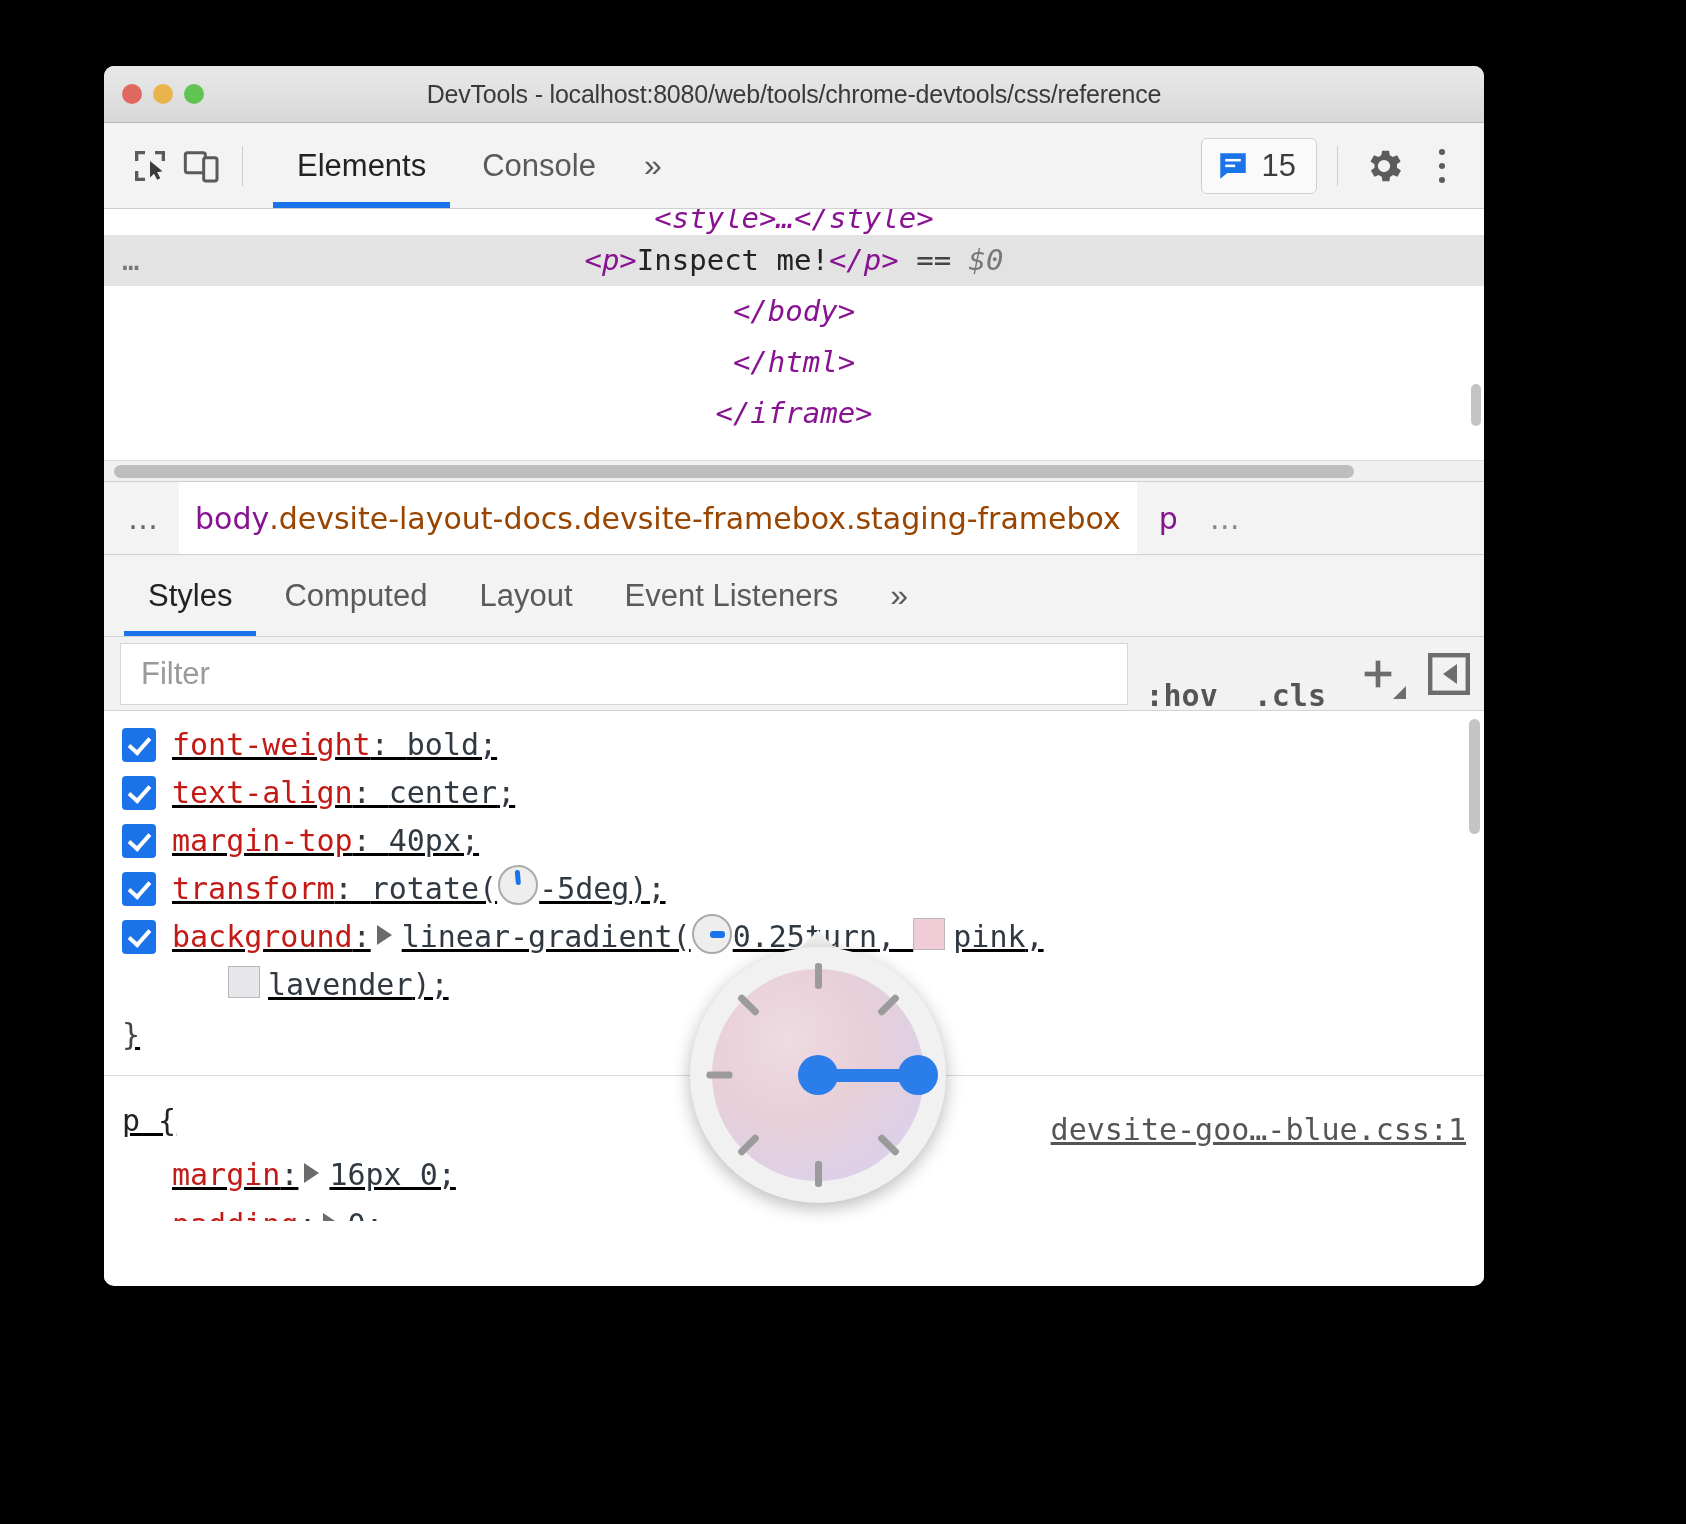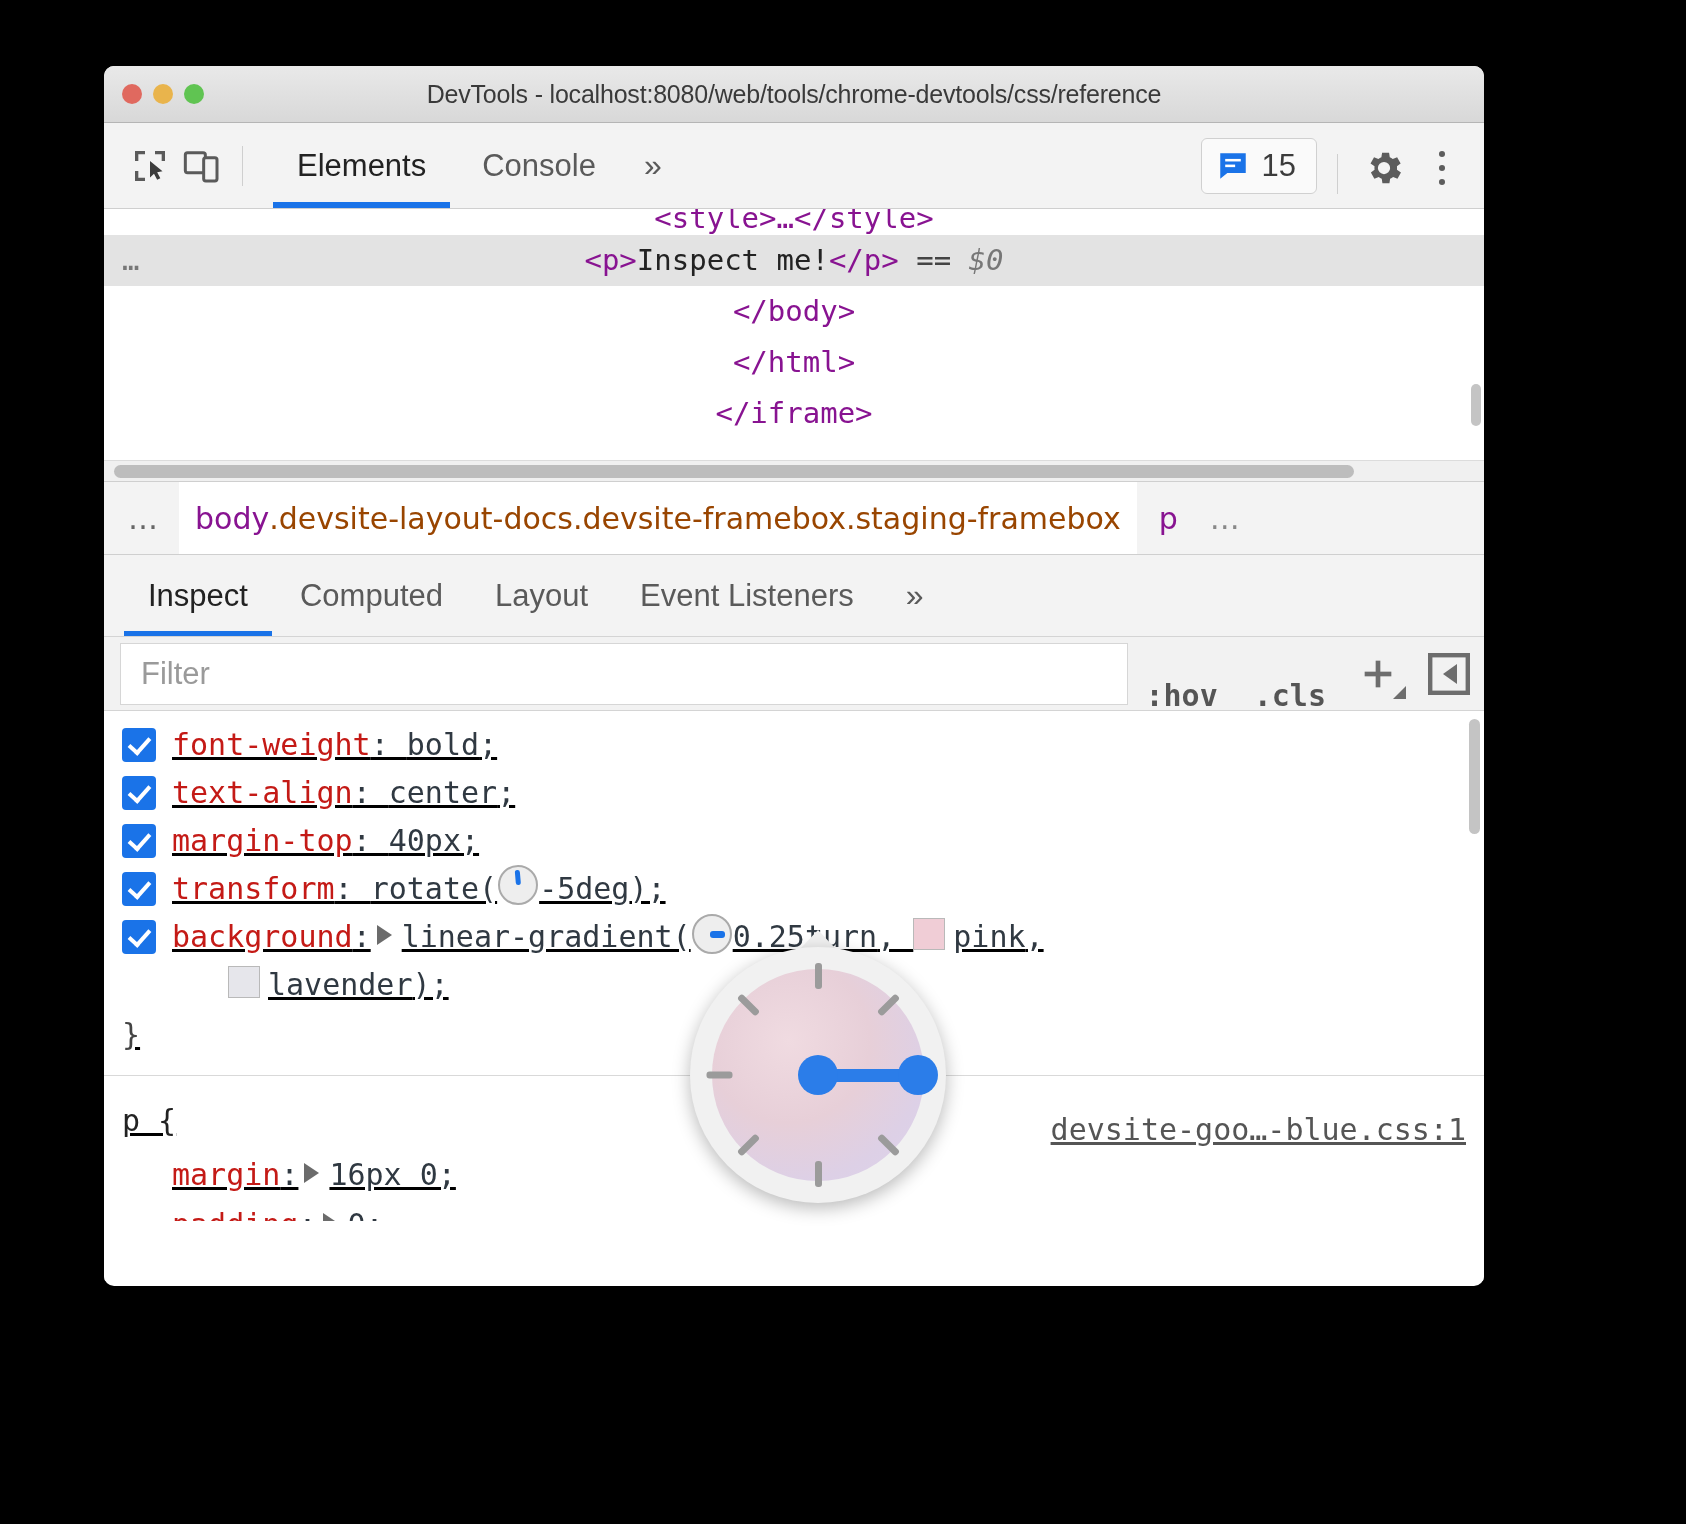--- a/index.html
+++ b/index.html
@@ -115,7 +115,7 @@
   .tb-right {
     margin-left: auto;
     display: flex;
-    align-items: flex-end;
+    align-items: center;
     gap: 6px;
   }
   .msgbtn {

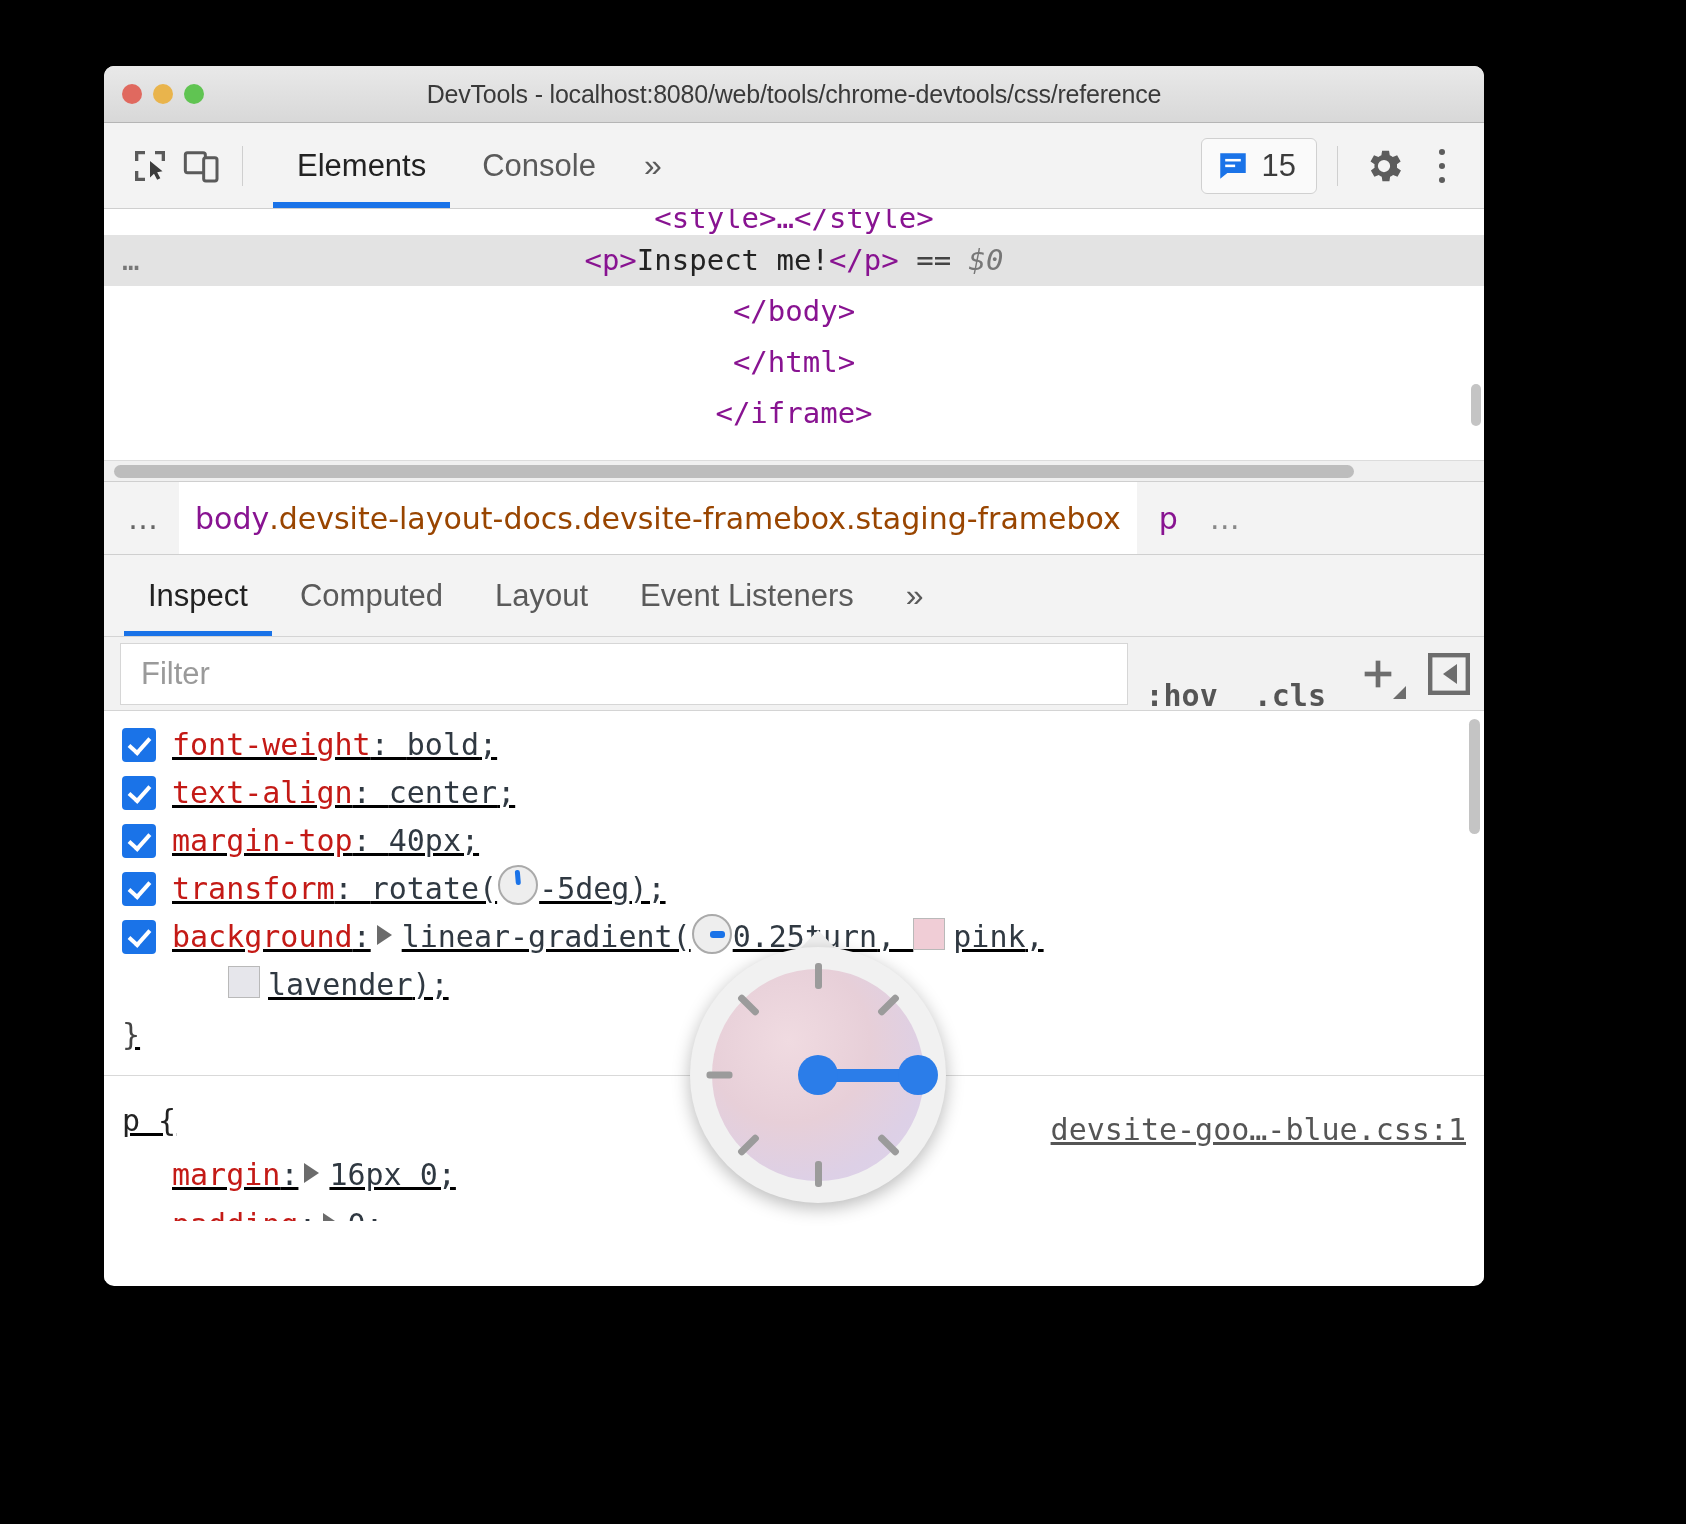--- a/index.html
+++ b/index.html
@@ -151,7 +151,7 @@
     color: #777;
     letter-spacing: 3px;
   }
-  .tagp { color: #881391; }
+  .tagp { color: #881391; font-style: italic; }
   .txt  { color: #222; }
   .dollar { color: #777; font-style: italic; }
   .eq { color: #444; }

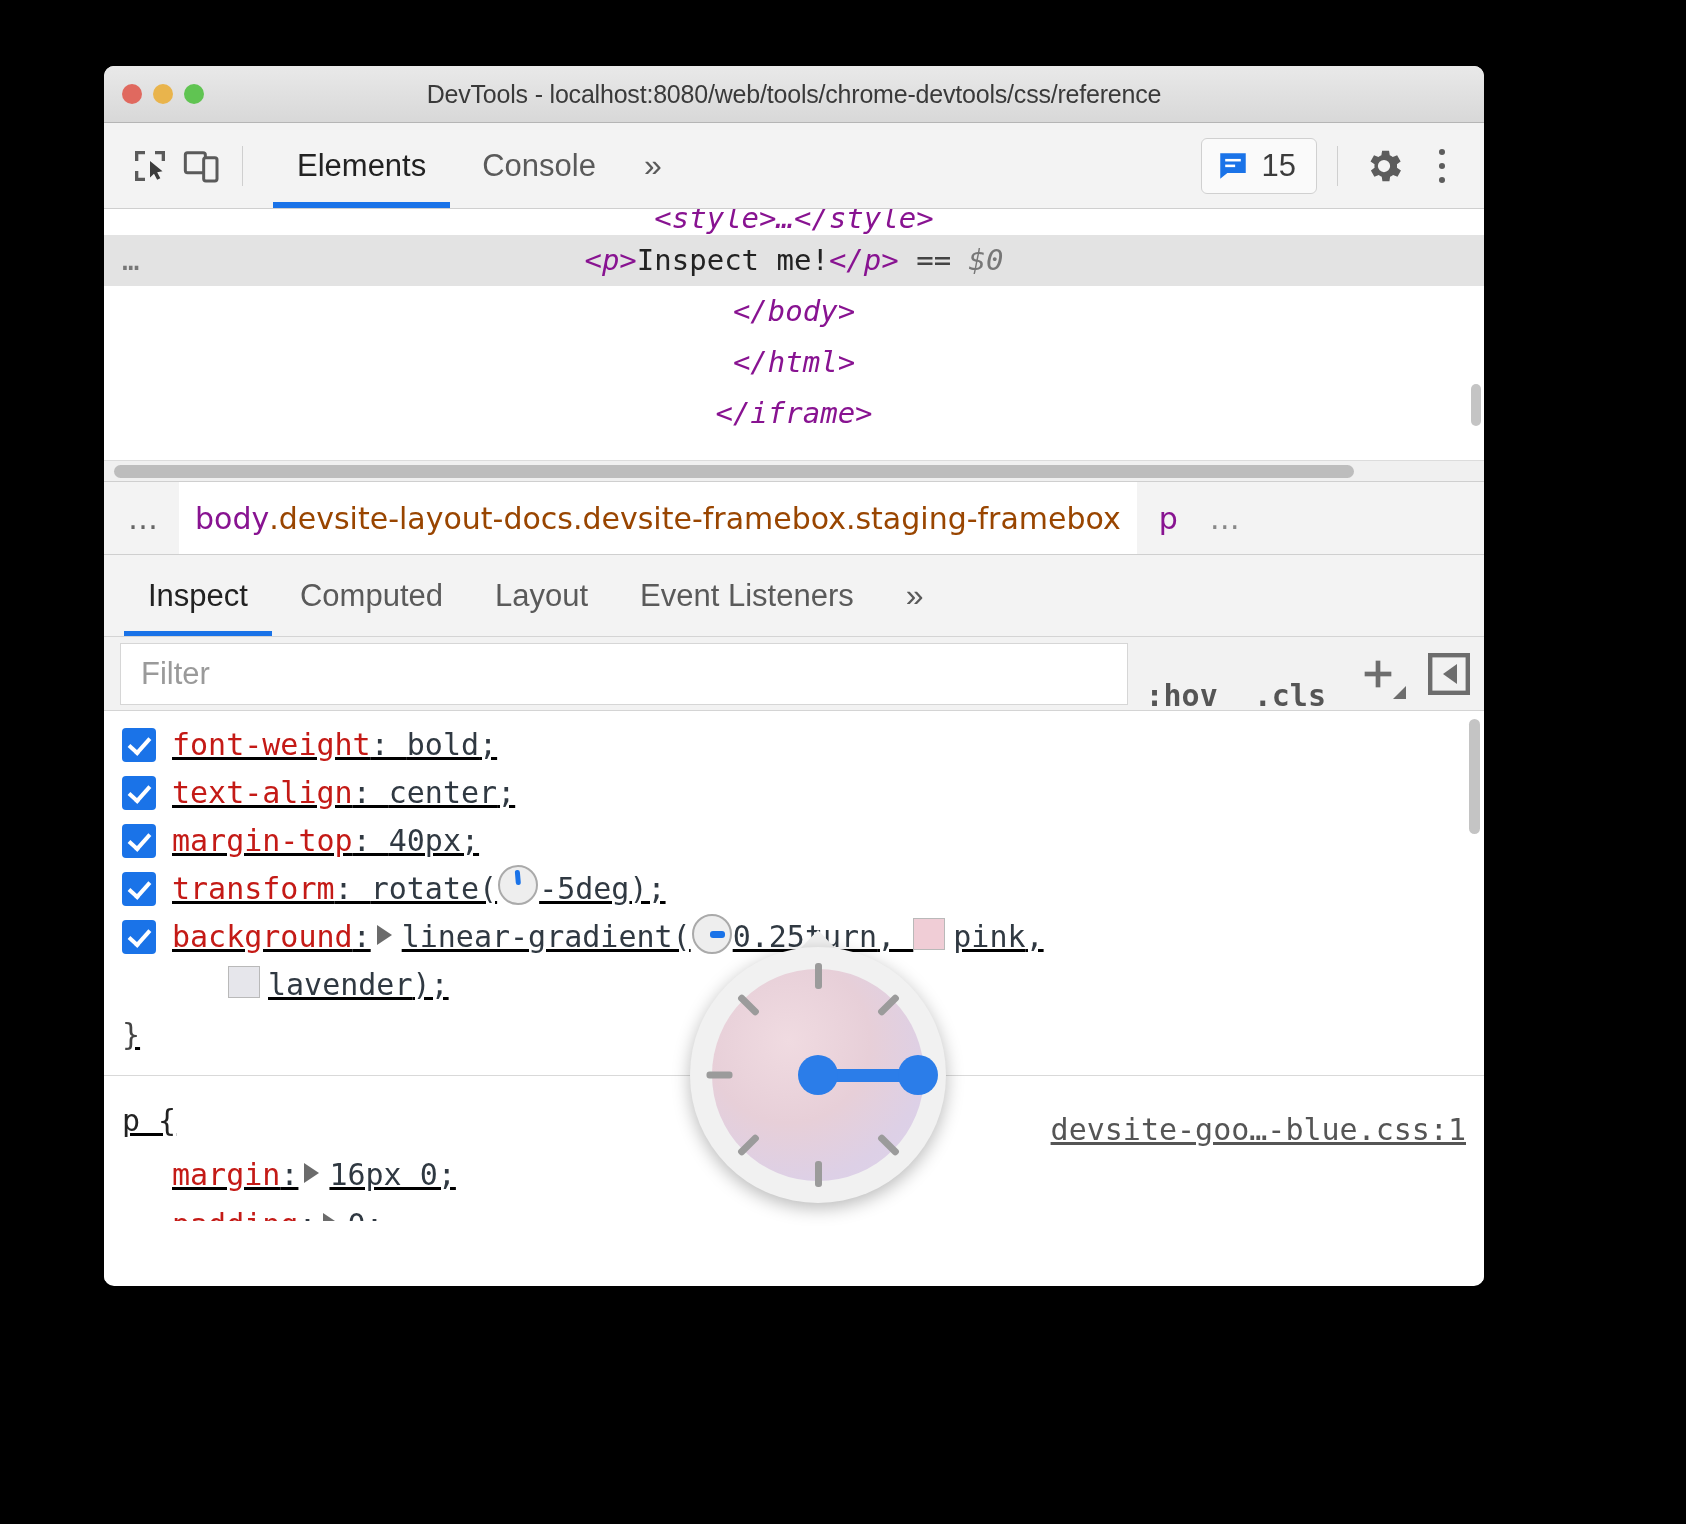--- a/index.html
+++ b/index.html
@@ -586,7 +586,7 @@
     </div>
 
     <div class="sidetabs">
-      <div class="stab active">Inspect</div>
+      <div class="stab active">Styles</div>
       <div class="stab">Computed</div>
       <div class="stab">Layout</div>
       <div class="stab">Event Listeners</div>

